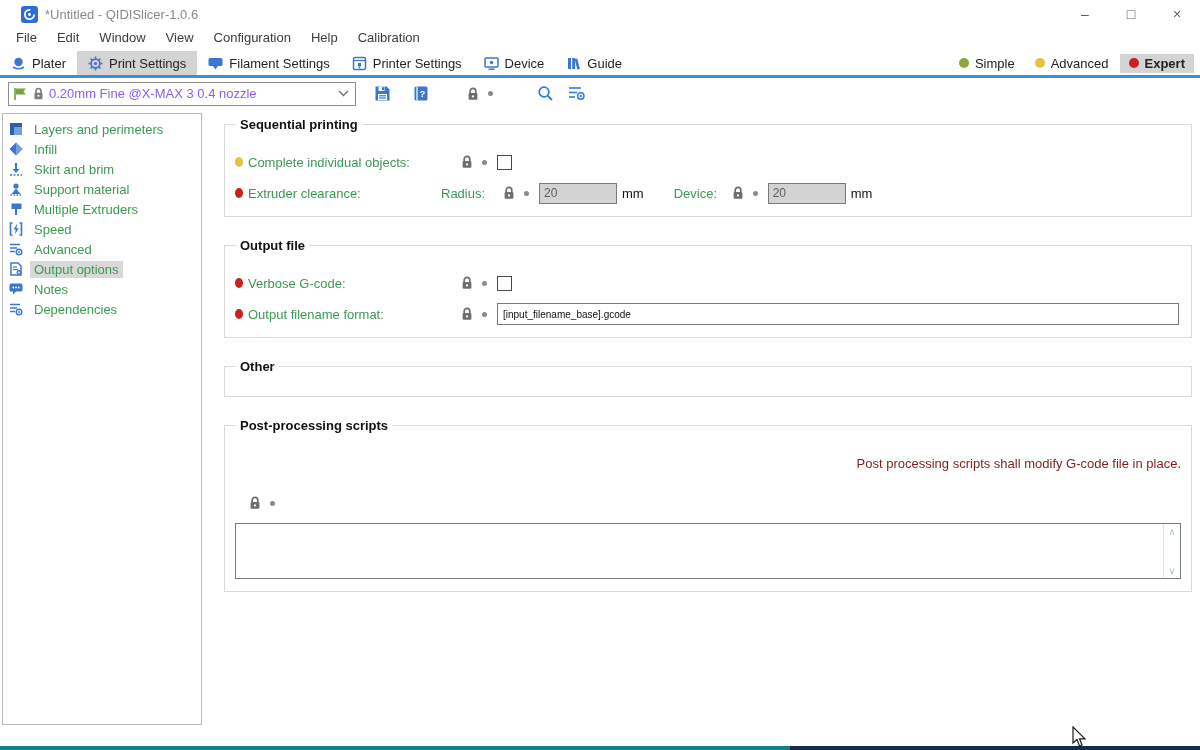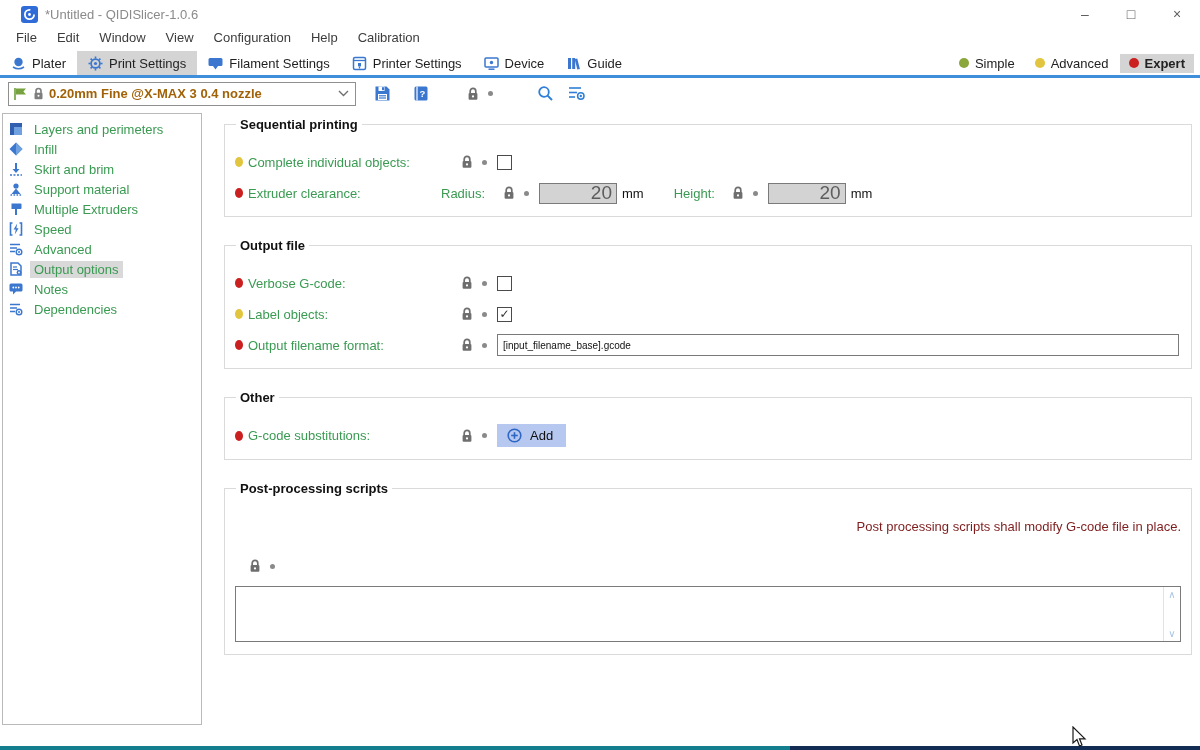--- a/index.html
+++ b/index.html
@@ -32,7 +32,7 @@
   .toolbar { height:31px; display:flex; align-items:center; padding-left:8px; gap:18px; }
   .combobox { width:348px; height:24px; border:1px solid #8f8f8f; display:flex; align-items:center;
               padding:0 6px 0 4px; gap:5px; background:#fff; }
-  .combo-label { flex:1; color:#a16207; white-space:nowrap; overflow:hidden;font-weight:bold; }
+  .combo-label { flex:1; color:#8b5cf6; white-space:nowrap; overflow:hidden; }
   .tool-icons { display:flex; align-items:center; gap:22px; }
   .lockdot { display:flex; align-items:center; gap:9px; }
   .gray-dot { width:5px; height:5px; border-radius:50%; background:#8a8a8a; display:inline-block; }

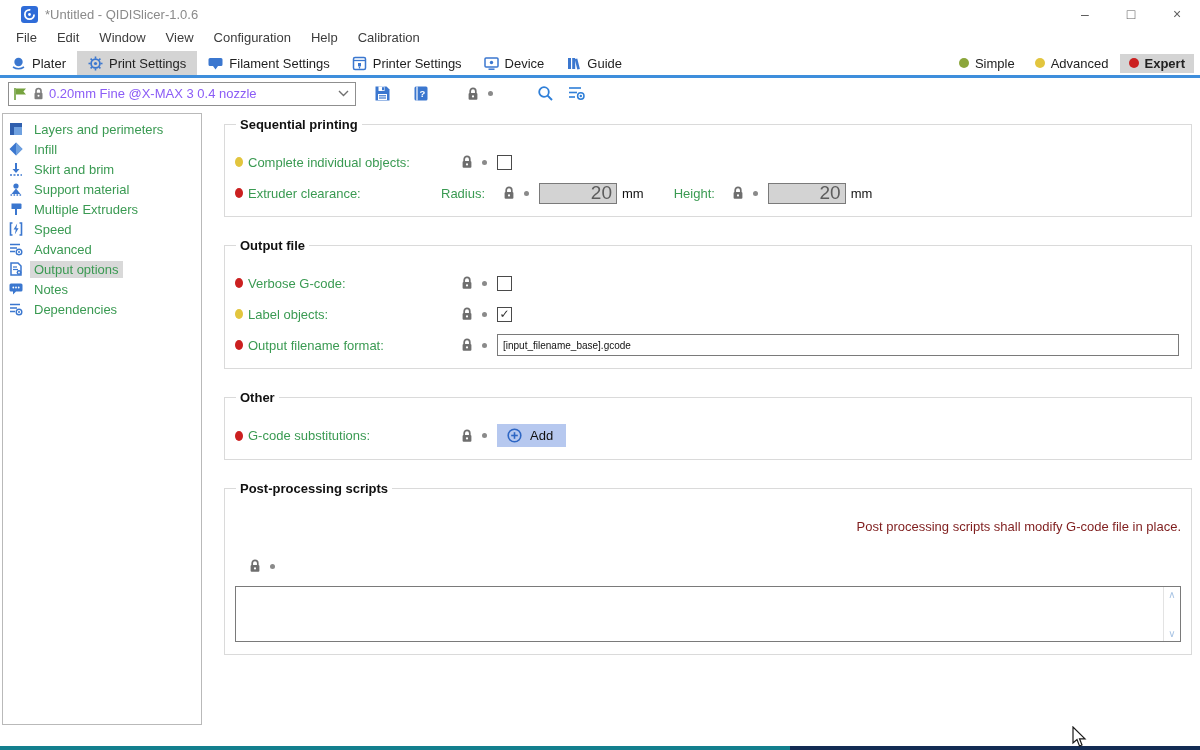--- a/index.html
+++ b/index.html
@@ -60,7 +60,7 @@
   .cb { width:15px; height:15px; border:1px solid #4a4a4a; background:#fff; display:flex;
         align-items:center; justify-content:center; font-size:12px; color:#2e2e2e; }
   input.num { width:78px; height:21px; background:#d3d3d3; border:1px solid #7a7a7a;
-              color:#5d5d5d; padding:0 4px; font-size:19px; font-family:inherit;text-align:right; }
+              color:#5d5d5d; padding:0 4px; font-size:12px; font-family:inherit; }
   .unit { margin-left:5px; color:#111; }
   input.fmt { flex:1; height:22px; border:1px solid #7a7a7a; padding:0 5px; font-size:10px;
               color:#111; font-family:inherit; margin-right:2px; }

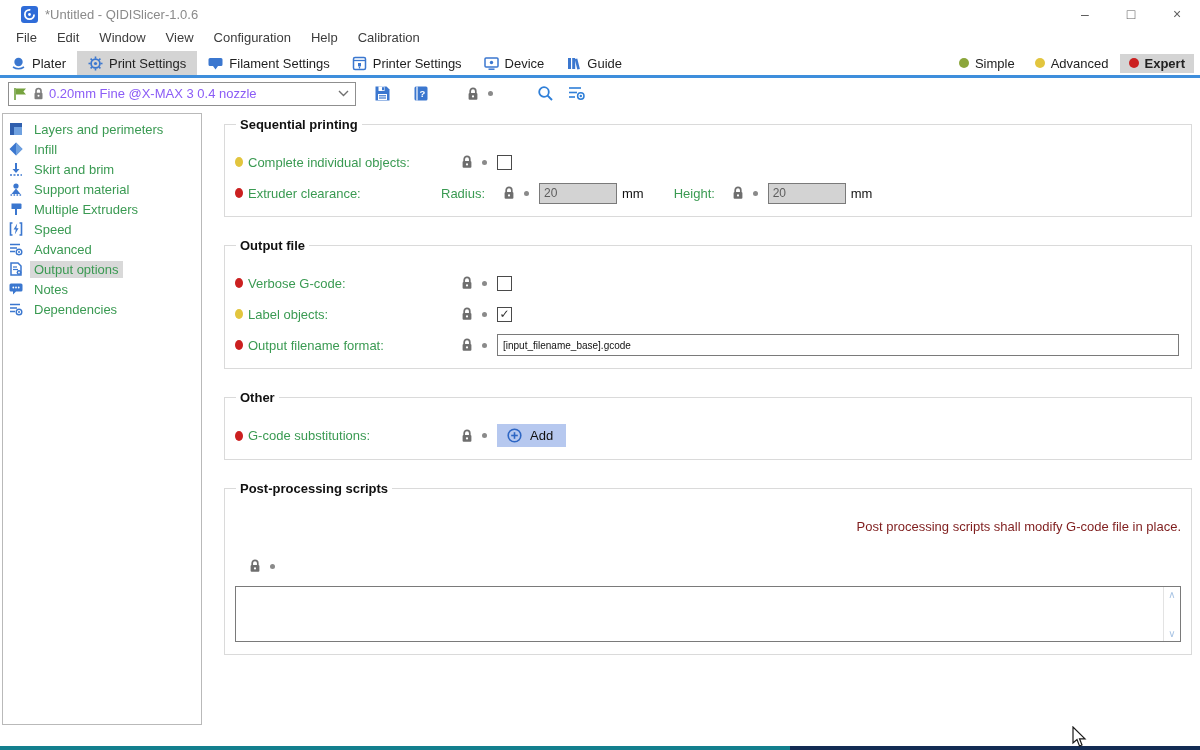--- a/index.html
+++ b/index.html
@@ -396,7 +396,7 @@
         </span>
         <input class="num" readonly="" value="20" style="">
         <span class="unit">mm</span>
-        <span class="sub-label h">Height:</span>
+        <span class="sub-label h">Device:</span>
         <span class="ld">
           <svg class="lock-svg" width="12" height="14" viewBox="0 0 12 14">
               <path d="M3.2 6 V4.2 a2.8 2.8 0 0 1 5.6 0 V6" fill="none" stroke="#6e6e6e" stroke-width="1.7"></path>

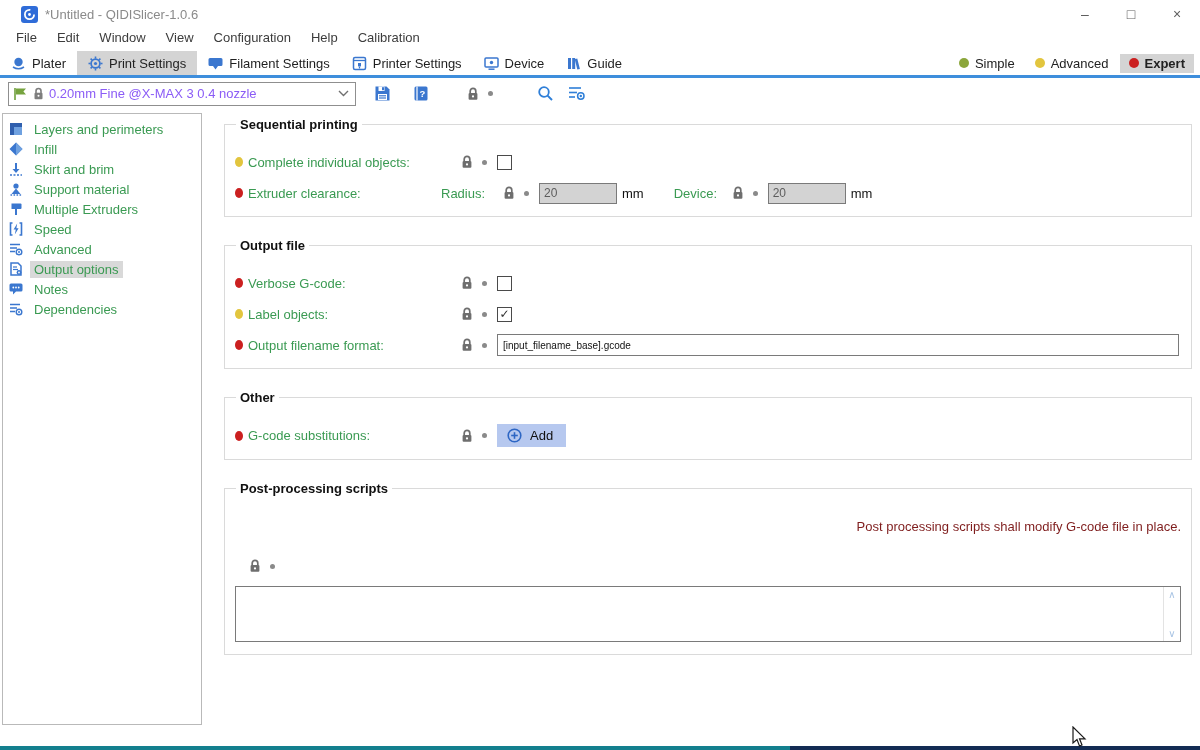--- a/index.html
+++ b/index.html
@@ -429,23 +429,6 @@
       </div>
       <div class="row">
         <span class="label-col">
-          <span class="bullet bullet-yellow"></span>
-          <span class="opt-label">Label objects:</span>
-        </span>
-        <span class="ld">
-          <svg class="lock-svg" width="12" height="14" viewBox="0 0 12 14">
-              <path d="M3.2 6 V4.2 a2.8 2.8 0 0 1 5.6 0 V6" fill="none" stroke="#6e6e6e" stroke-width="1.7"></path>
-              <rect x="1.6" y="6" width="8.8" height="6.8" rx="1" fill="#6e6e6e"></rect>
-              <circle cx="6" cy="9.4" r="1.1" fill="#fff"></circle>
-            </svg>
-          <span class="gray-dot"></span>
-        </span>
-        <span class="cb">
-            <span>✓</span>
-          </span>
-      </div>
-      <div class="row">
-        <span class="label-col">
           <span class="bullet bullet-red"></span>
           <span class="opt-label">Output filename format:</span>
         </span>

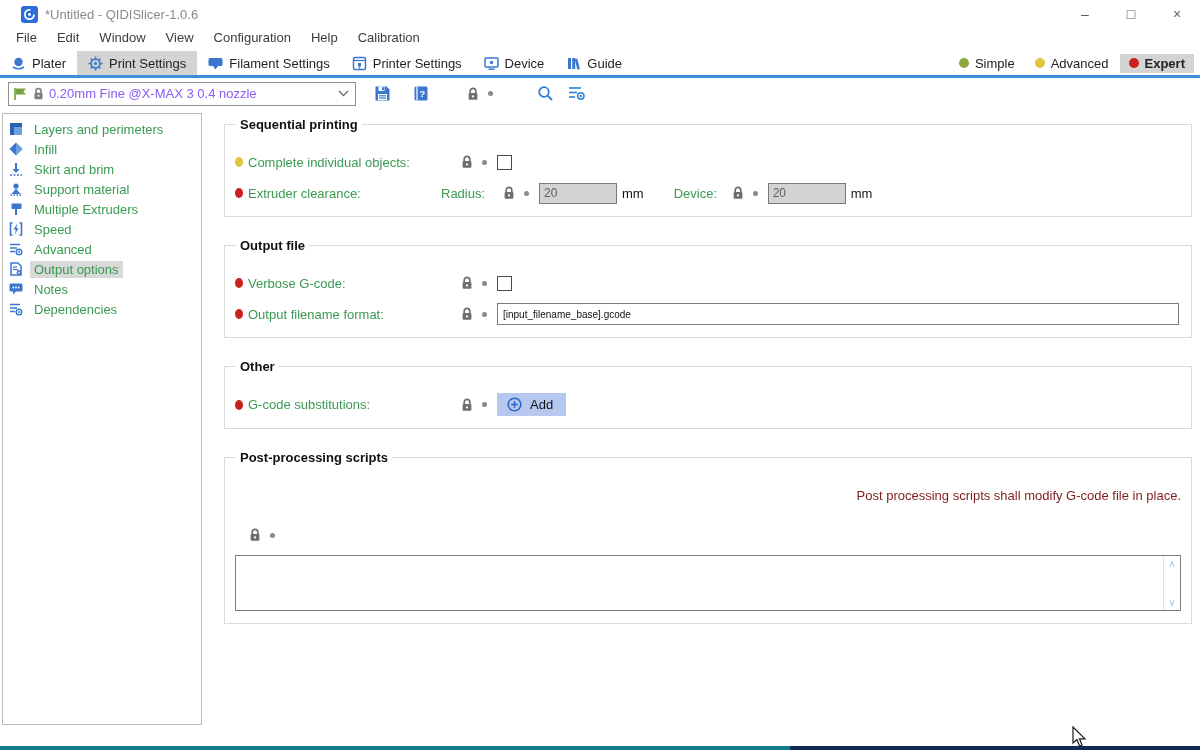--- a/index.html
+++ b/index.html
@@ -446,28 +446,6 @@
 
     <fieldset>
       <legend>Other</legend>
-      <div class="row">
-        <span class="label-col">
-          <span class="bullet bullet-red"></span>
-          <span class="opt-label">G-code substitutions:</span>
-        </span>
-        <span class="ld">
-          <svg class="lock-svg" width="12" height="14" viewBox="0 0 12 14">
-              <path d="M3.2 6 V4.2 a2.8 2.8 0 0 1 5.6 0 V6" fill="none" stroke="#6e6e6e" stroke-width="1.7"></path>
-              <rect x="1.6" y="6" width="8.8" height="6.8" rx="1" fill="#6e6e6e"></rect>
-              <circle cx="6" cy="9.4" r="1.1" fill="#fff"></circle>
-            </svg>
-          <span class="gray-dot"></span>
-        </span>
-        <button class="add-btn">
-          <svg width="15" height="15" viewBox="0 0 15 15">
-              <circle cx="7.5" cy="7.5" r="6.3" fill="none" stroke="#2d66c4" stroke-width="1.6"></circle>
-              <line x1="7.5" y1="4.2" x2="7.5" y2="10.8" stroke="#2d66c4" stroke-width="1.6"></line>
-              <line x1="4.2" y1="7.5" x2="10.8" y2="7.5" stroke="#2d66c4" stroke-width="1.6"></line>
-            </svg>
-          <span>Add</span>
-        </button>
-      </div>
     </fieldset>
 
     <fieldset>

